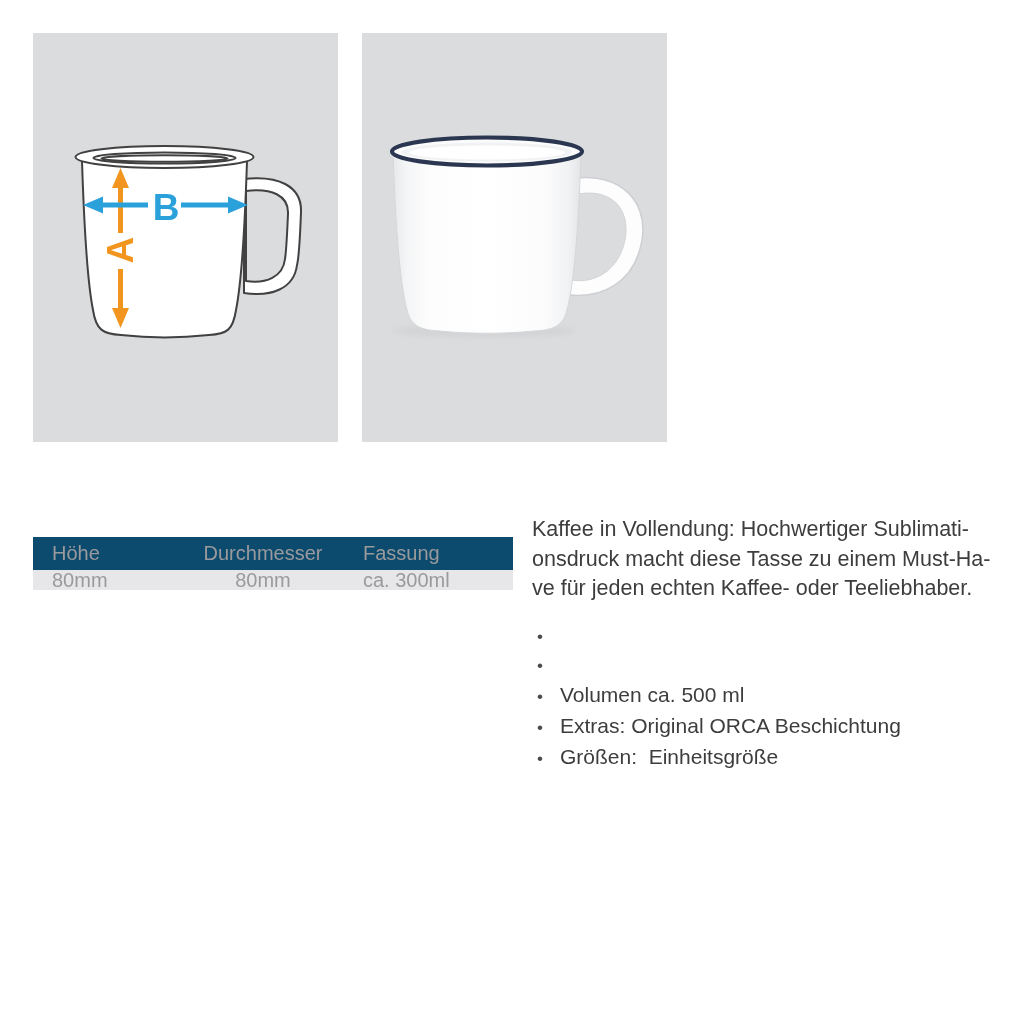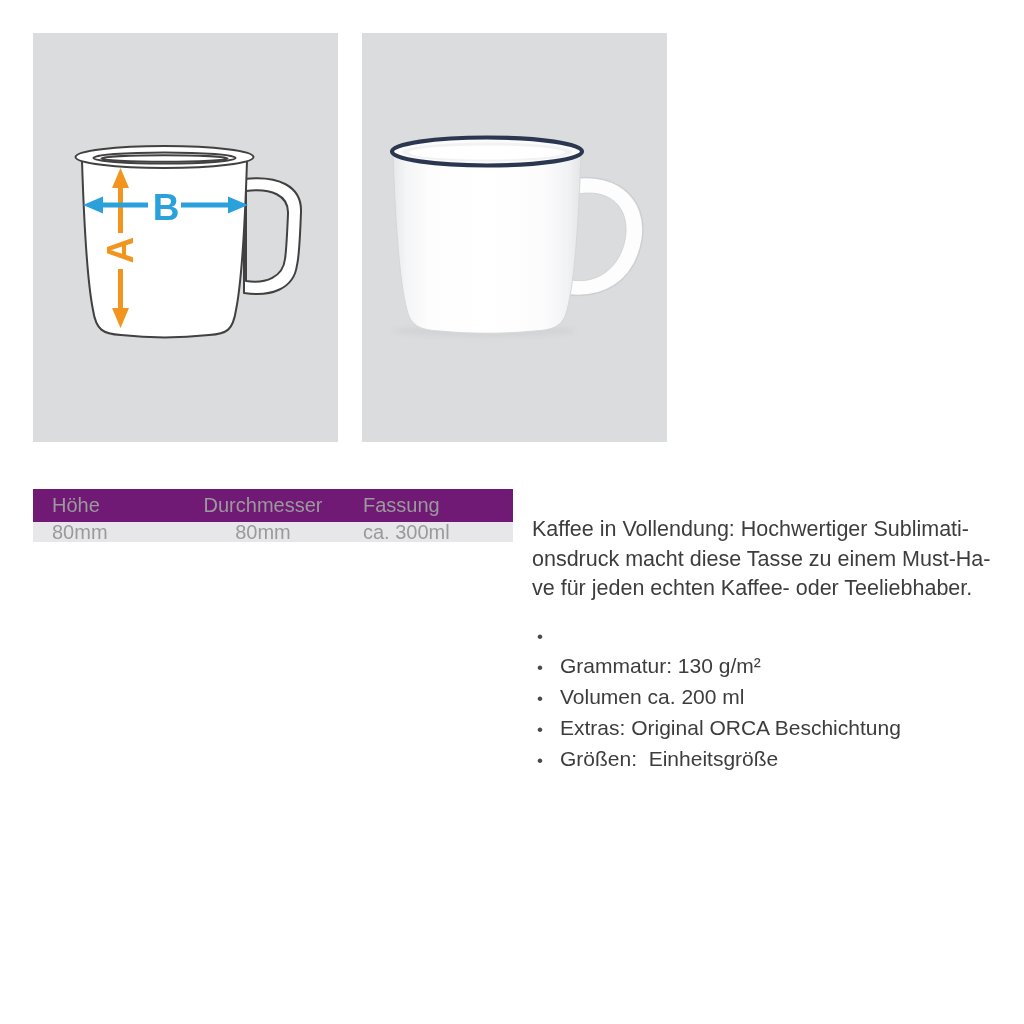--- a/index.html
+++ b/index.html
@@ -32,7 +32,7 @@
     color: #9a9a9c;
   }
   .spec-row { display: flex; align-items: center; }
-  .spec-row.header { background: #701a75; height: 33px; }
+  .spec-row.header { background: #0c4a6e; height: 33px; margin-top: 48px; }
   .spec-row.values { background: #e7e7e9; height: 20px; }
   .spec-cell { padding-left: 19px; box-sizing: border-box; white-space: nowrap; }
   .spec-cell.c0 { width: 130px; }

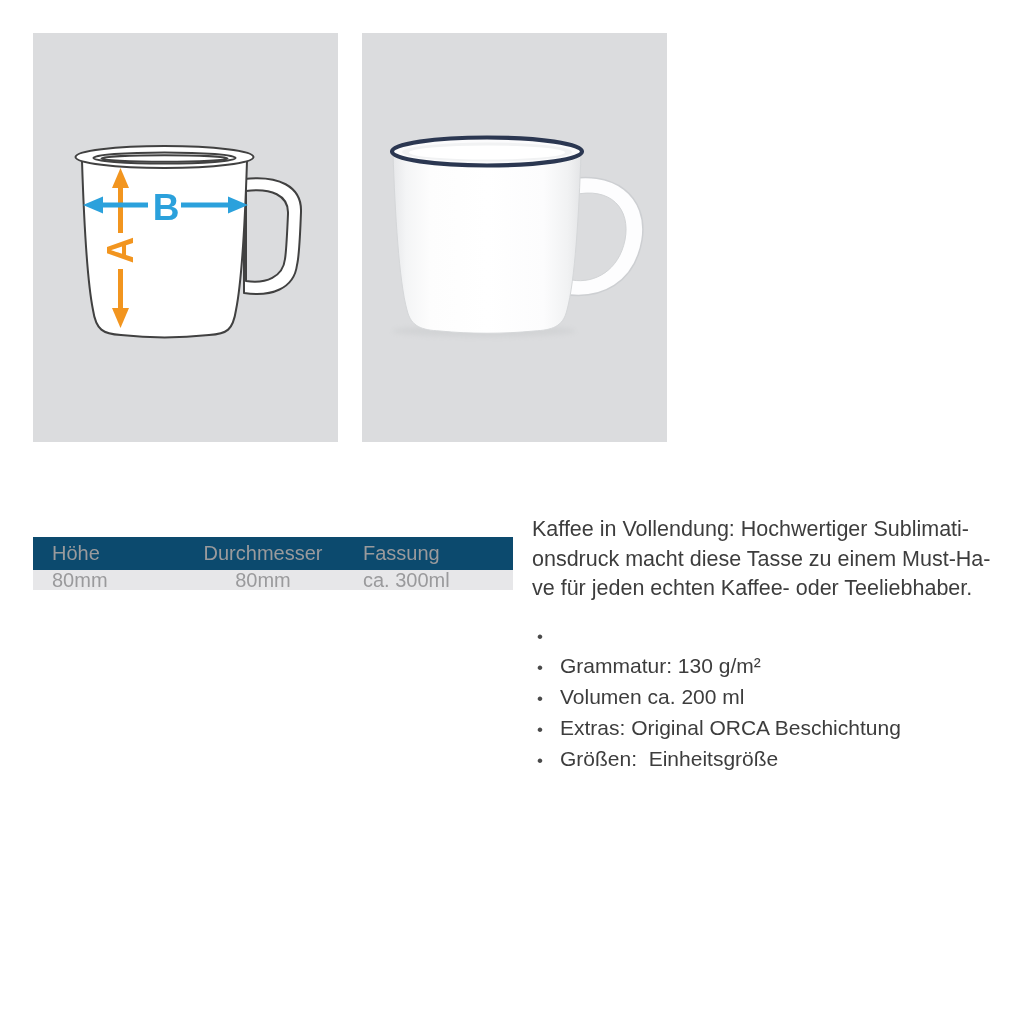--- a/index.html
+++ b/index.html
@@ -188,7 +188,6 @@
       </li>
       <li class="bullet-item">
         <span class="bullet-dot">•</span>
-        <span>Grammatur: 130 g/m²</span>
       </li>
       <li class="bullet-item">
         <span class="bullet-dot">•</span>

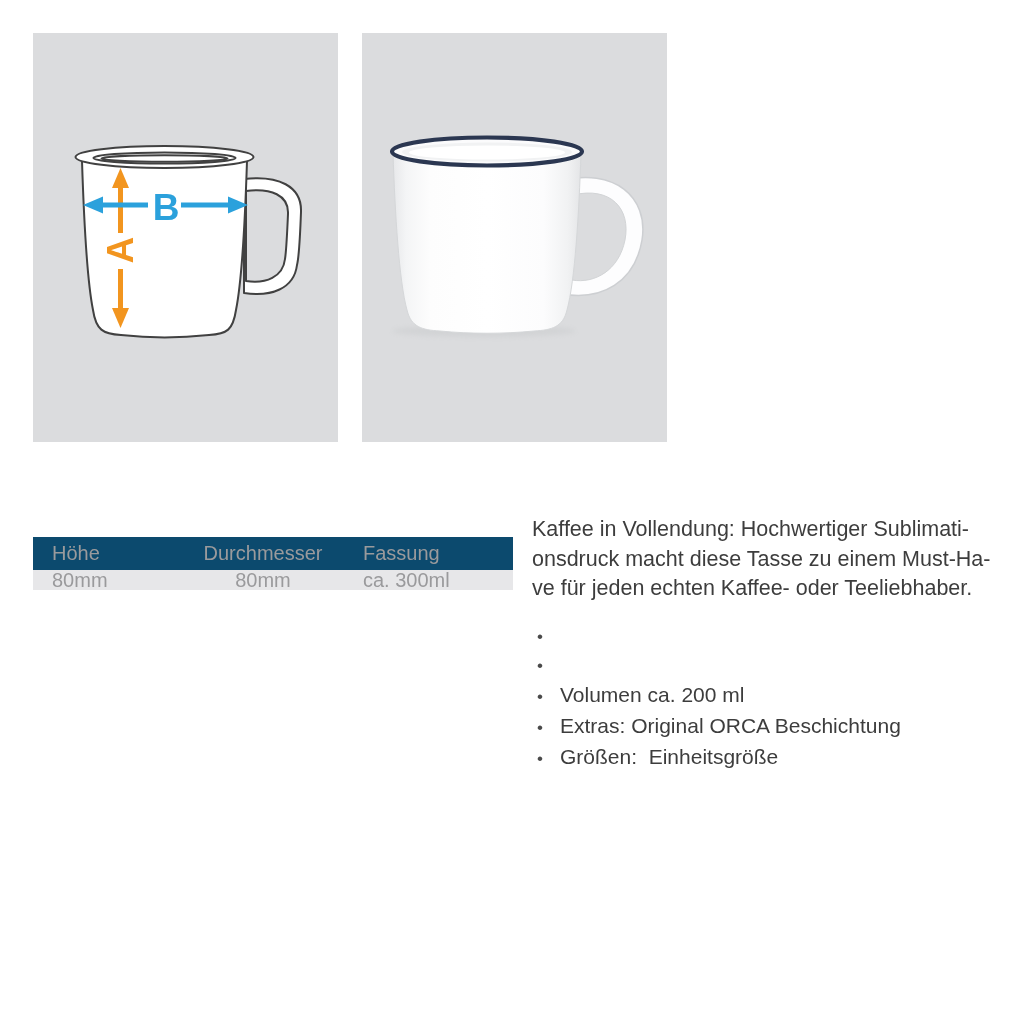--- a/index.html
+++ b/index.html
@@ -191,7 +191,7 @@
       </li>
       <li class="bullet-item">
         <span class="bullet-dot">•</span>
-        <span>Volumen ca. 200 ml</span>
+        <span>Volumen ca. 500 ml</span>
       </li>
       <li class="bullet-item">
         <span class="bullet-dot">•</span>

